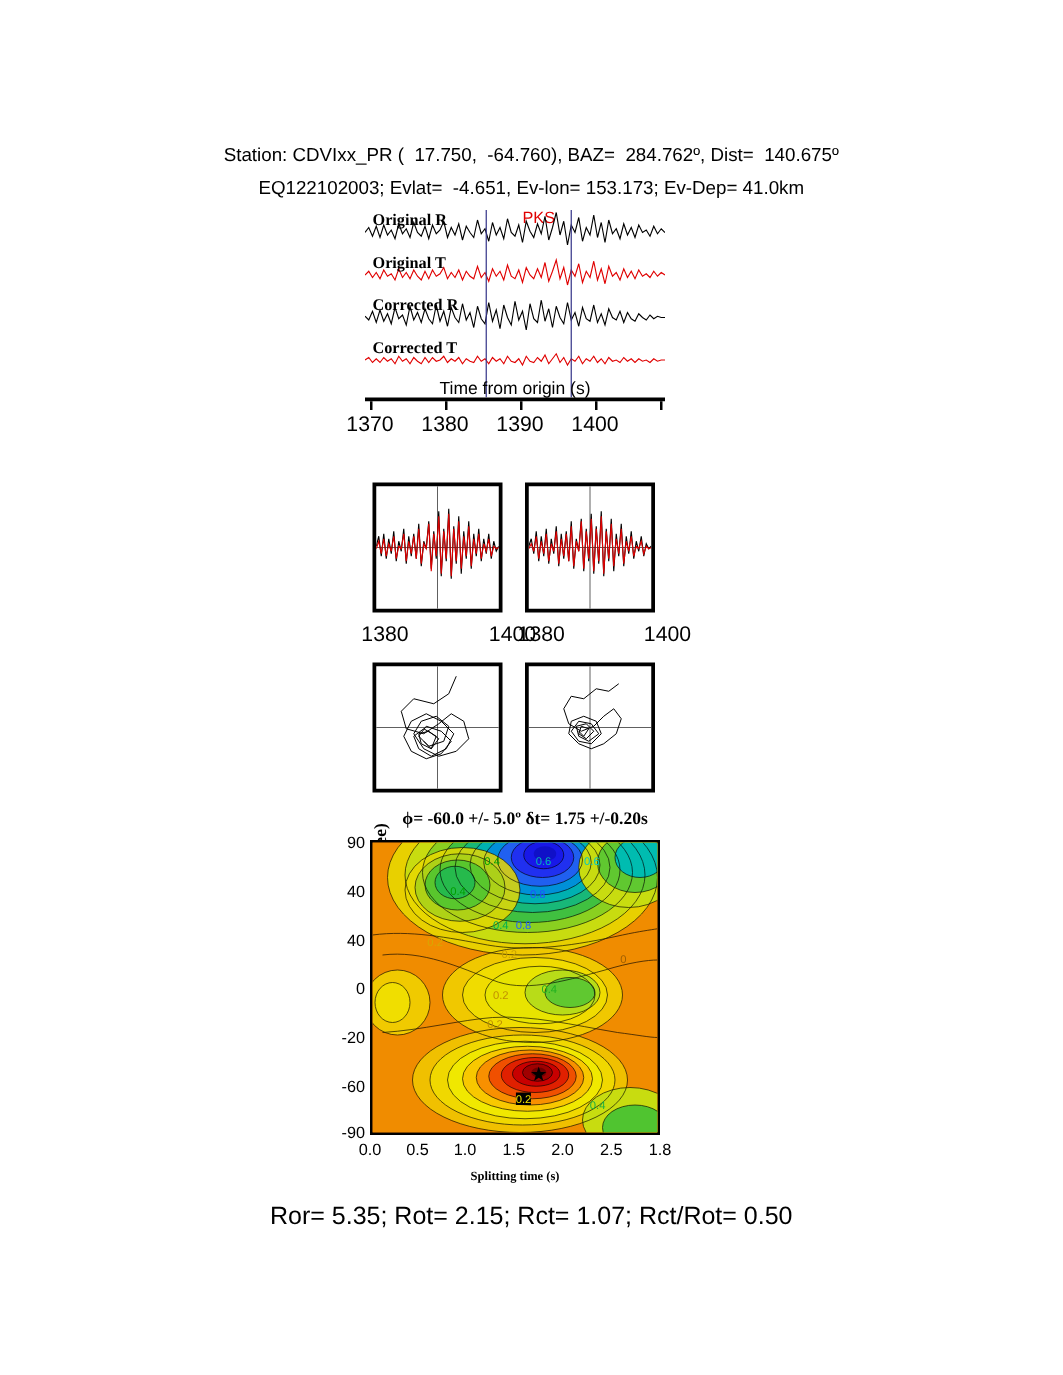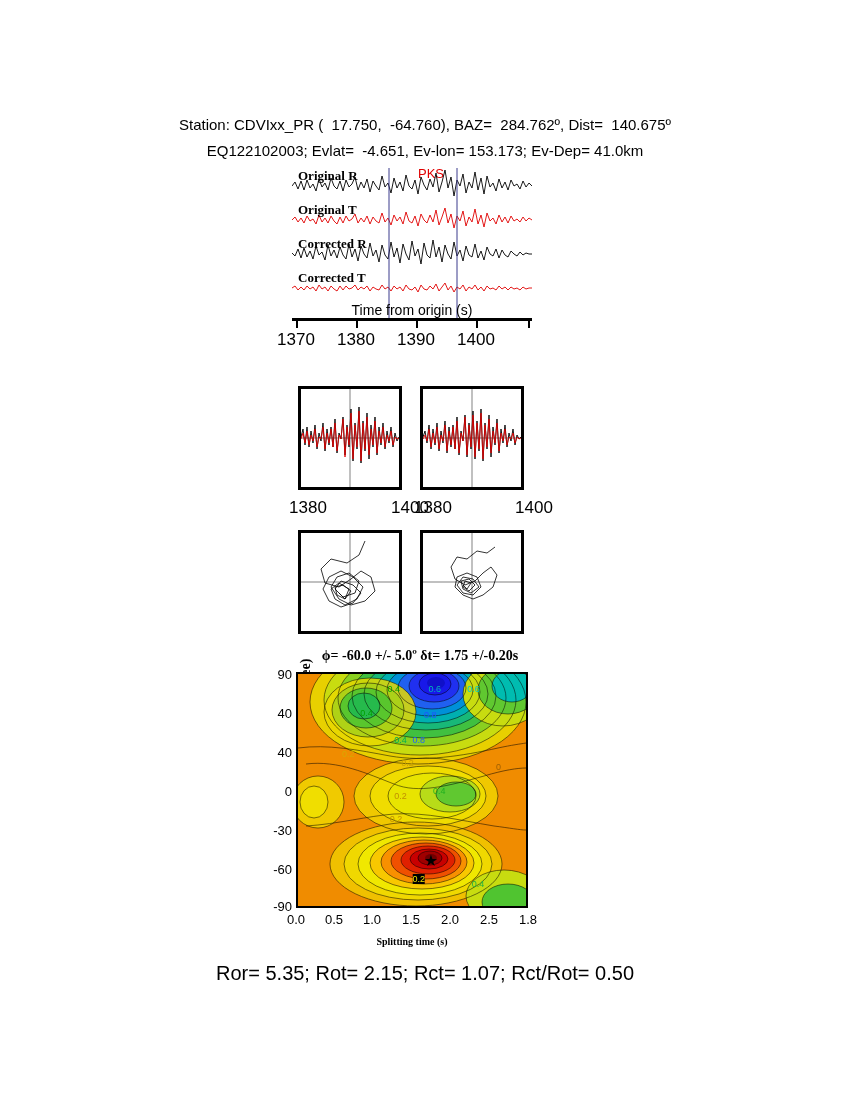--- a/index.html
+++ b/index.html
@@ -346,7 +346,7 @@
     <div class="ytick" style="top:41px;">40</div>
     <div class="ytick" style="top:80px;">40</div>
     <div class="ytick" style="top:119px;">0</div>
-    <div class="ytick" style="top:158px;">-30</div>
+    <div class="ytick" style="top:158px;">-20</div>
     <div class="ytick" style="top:197px;">-60</div>
     <div class="ytick" style="top:234px;">-90</div>
   </div>

